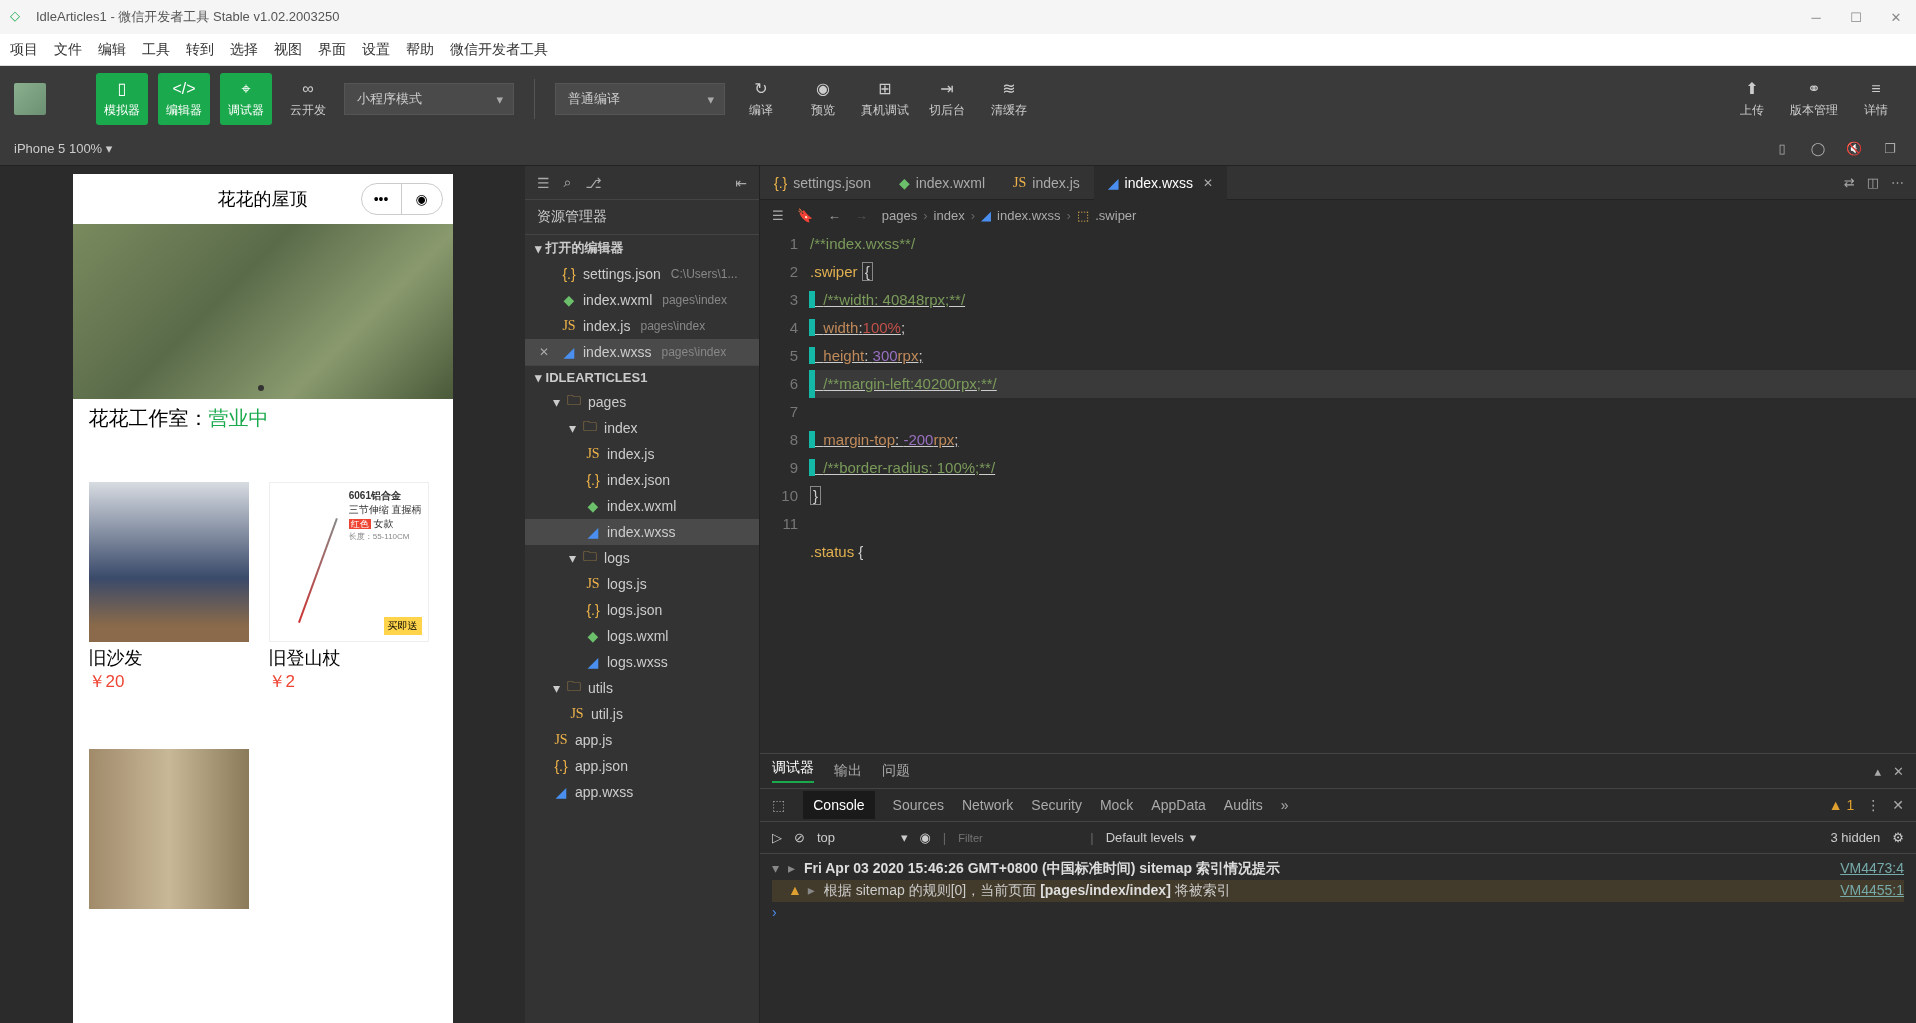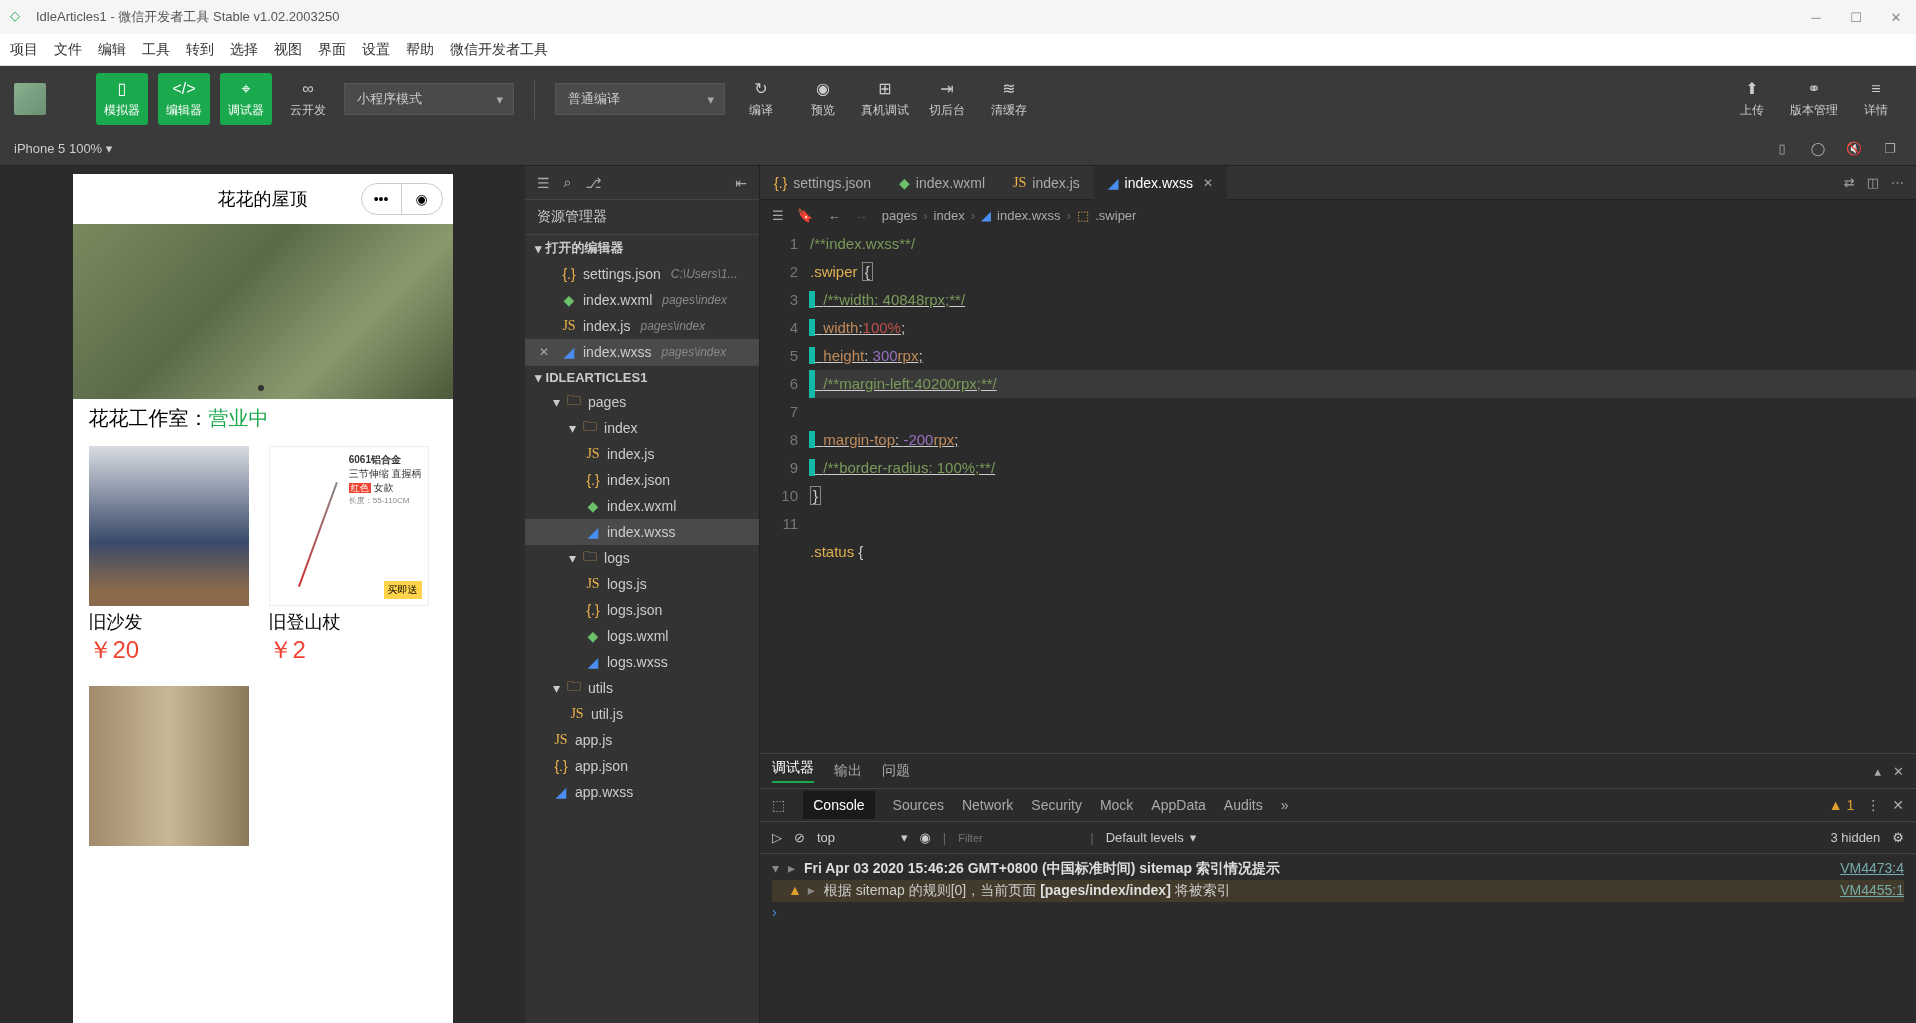--- a/index.html
+++ b/index.html
@@ -68,7 +68,7 @@
 .tree-item.active { background: #4a4a4a; }
 .tree-item .close-x { margin-right: 4px; color: #aaa; font-size: 12px; width: 12px; }
 .tree-item .fico { width: 16px; text-align: center; }
-.tree-item .fpath { color: #888; margin-left: 4px; font-size: 12px; white-space: nowrap; overflow: hidden; text-overflow: ellipsis; font-style: italic; }
+.tree-item .fpath { color: #888; margin-left: 4px; font-size: 12px; white-space: nowrap; overflow: hidden; text-overflow: ellipsis; }
 .ico-json { color: #f0b44a; }
 .ico-wxml { color: #6cc06c; }
 .ico-js { color: #f0b44a; font-family: Liberation Serif, serif; }

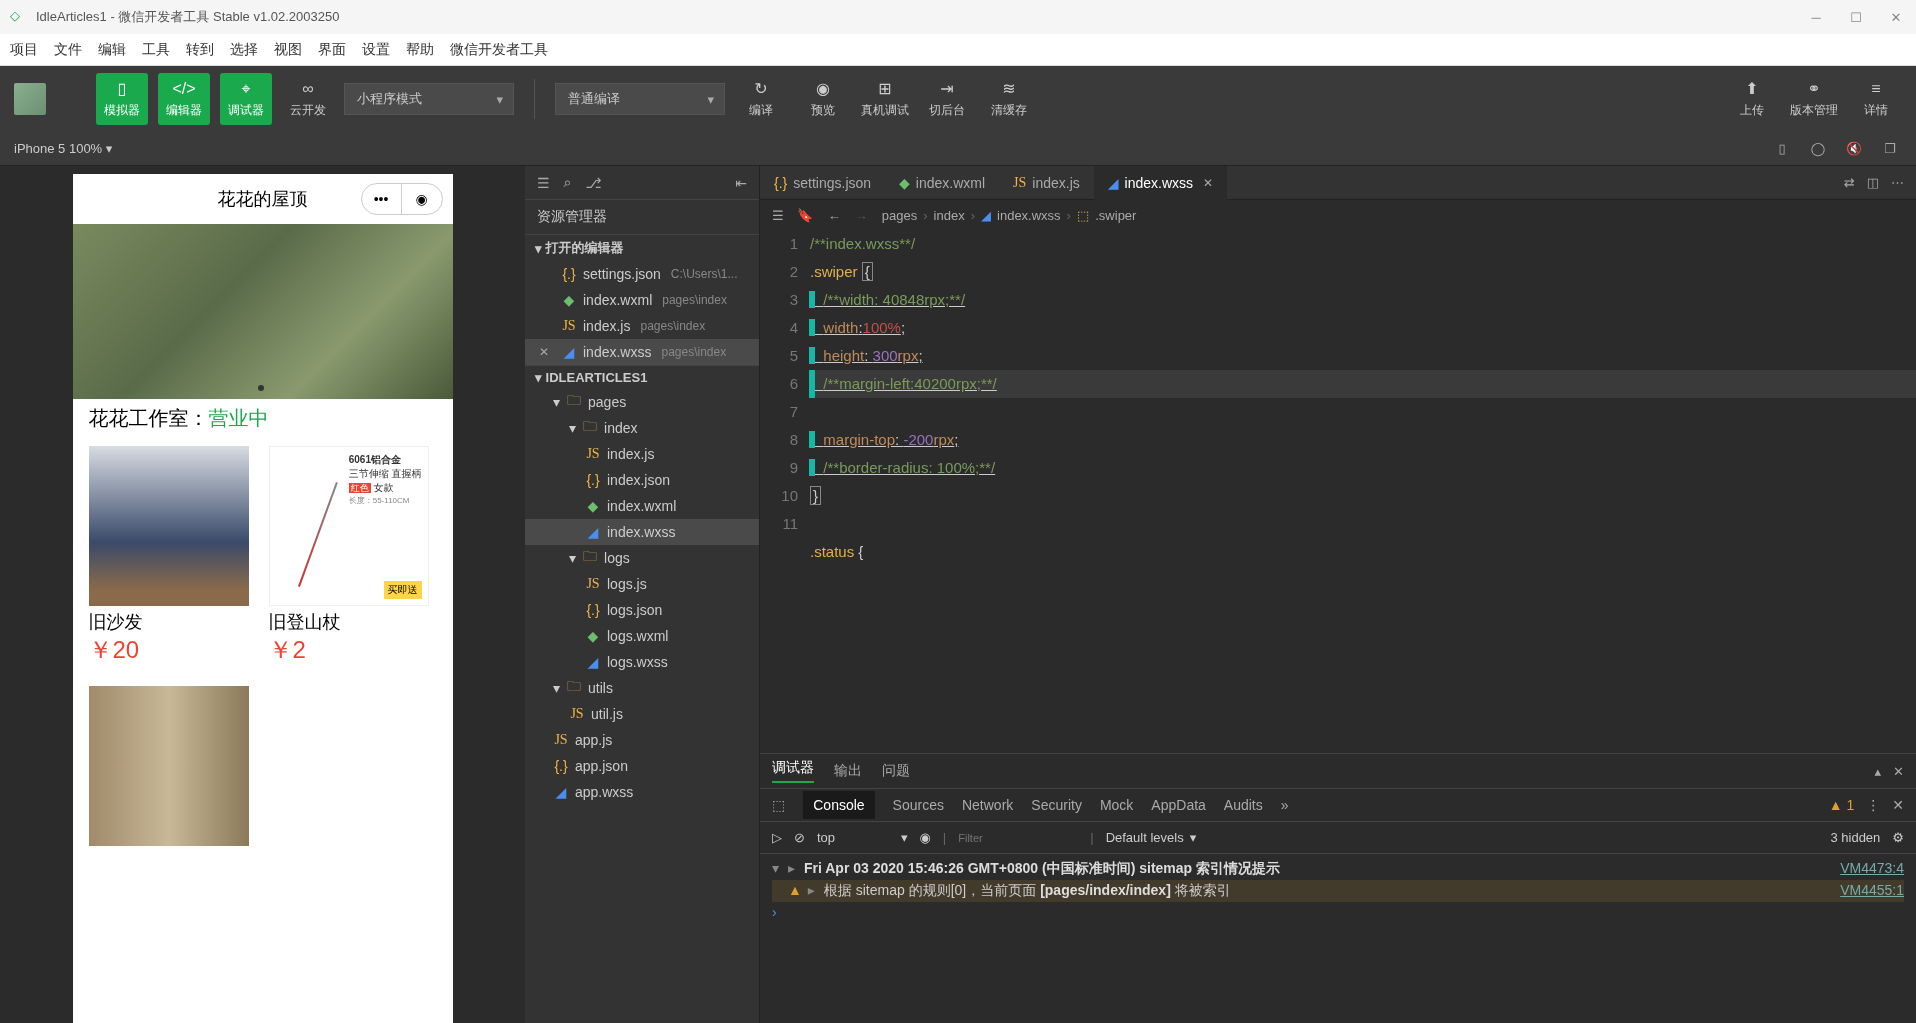--- a/index.html
+++ b/index.html
@@ -46,7 +46,7 @@
 .phone-status { padding: 6px 16px; font-size: 20px; }
 .phone-status .open { color: #1aa94c; }
 .phone-grid { display: flex; flex-wrap: wrap; padding: 8px 16px; gap: 20px; }
-.product { width: 160px; }
+.product { width: 160px; margin-top: 36px; }
 .product .pimg { width: 160px; height: 160px; background: #eee; display: flex; align-items: center; justify-content: center; }
 .product .pname { font-size: 18px; margin-top: 4px; }
 .product .pprice { color: #e43; font-size: 24px; }

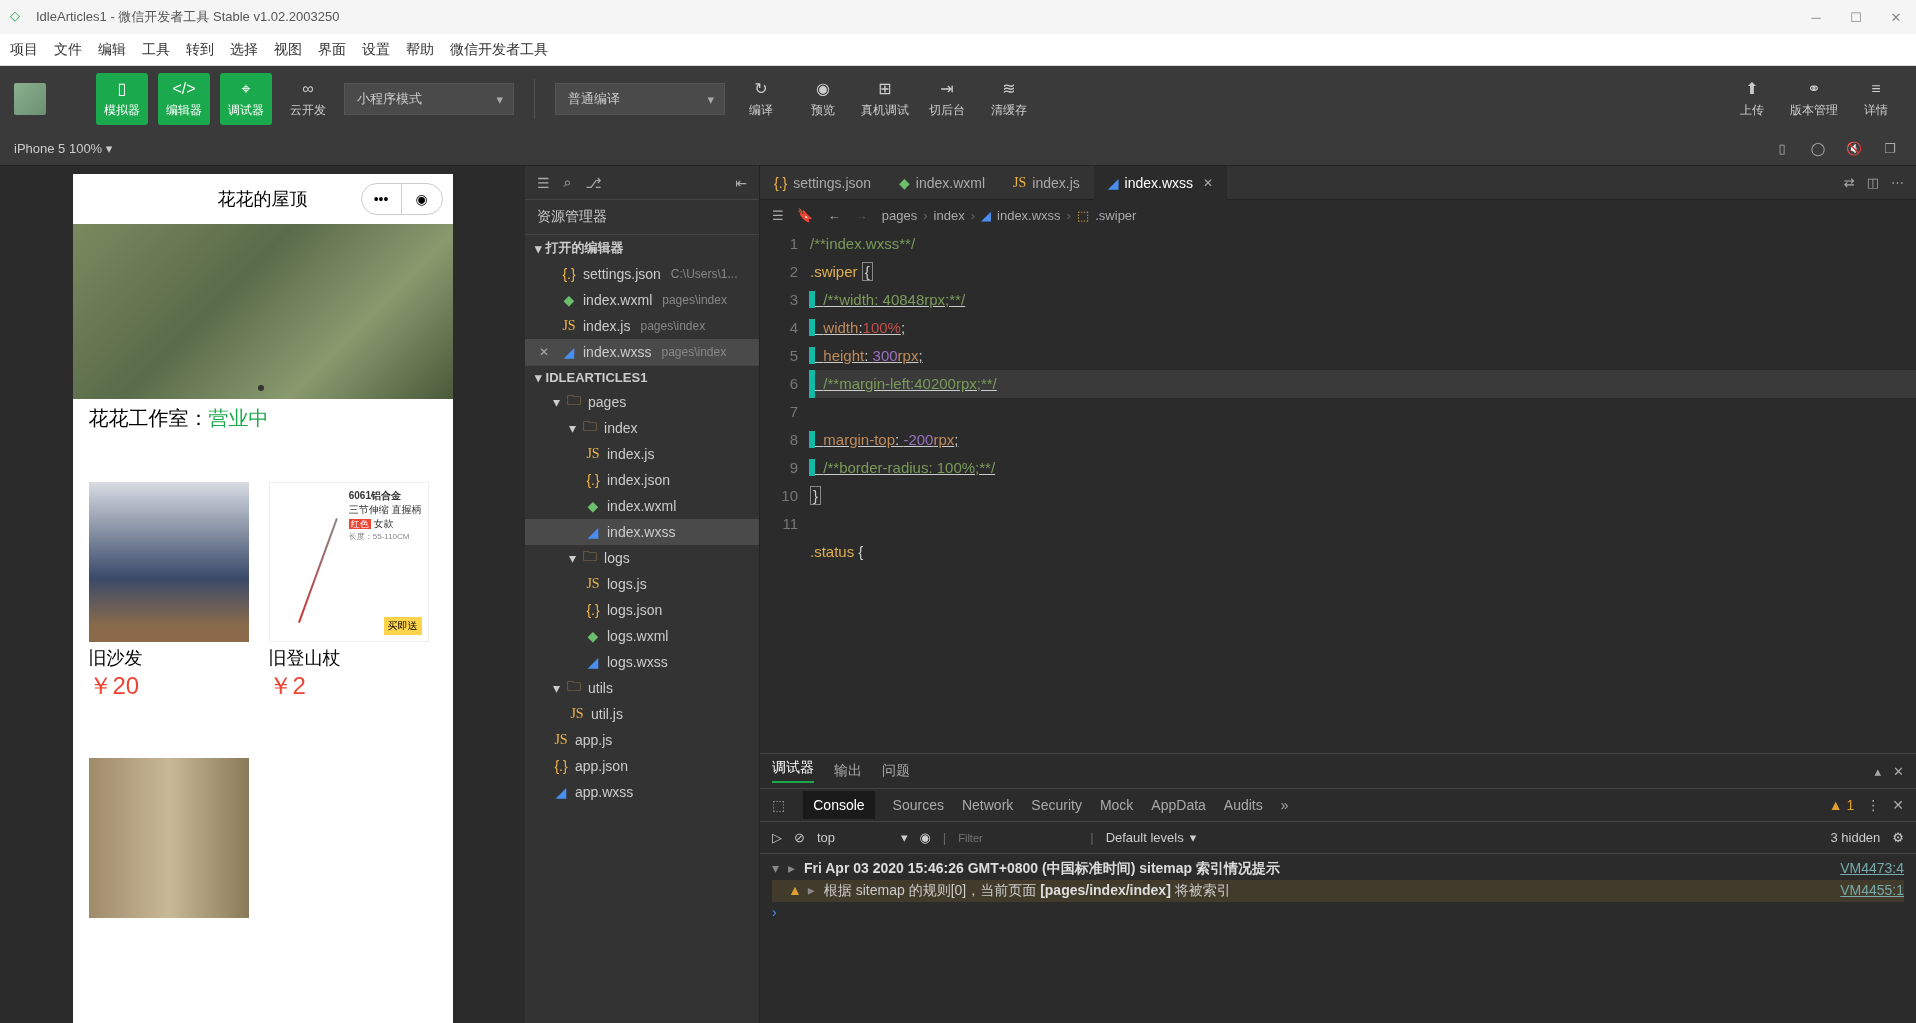--- a/index.html
+++ b/index.html
@@ -49,7 +49,7 @@
 .product { width: 160px; margin-top: 36px; }
 .product .pimg { width: 160px; height: 160px; background: #eee; display: flex; align-items: center; justify-content: center; }
 .product .pname { font-size: 18px; margin-top: 4px; }
-.product .pprice { color: #e43; font-size: 24px; }
+.product .pprice { color: #e43; font-size: 17px; }
 .pimg.sofa { background: linear-gradient(180deg, #d8dce2 0%, #3a4a6a 60%, #8a6a4a 90%); }
 .pimg.stick { background: #fff; border: 1px solid #eee; position: relative; }
 .stick-text { position: absolute; top: 6px; right: 6px; font-size: 10px; color: #333; text-align: left; }

